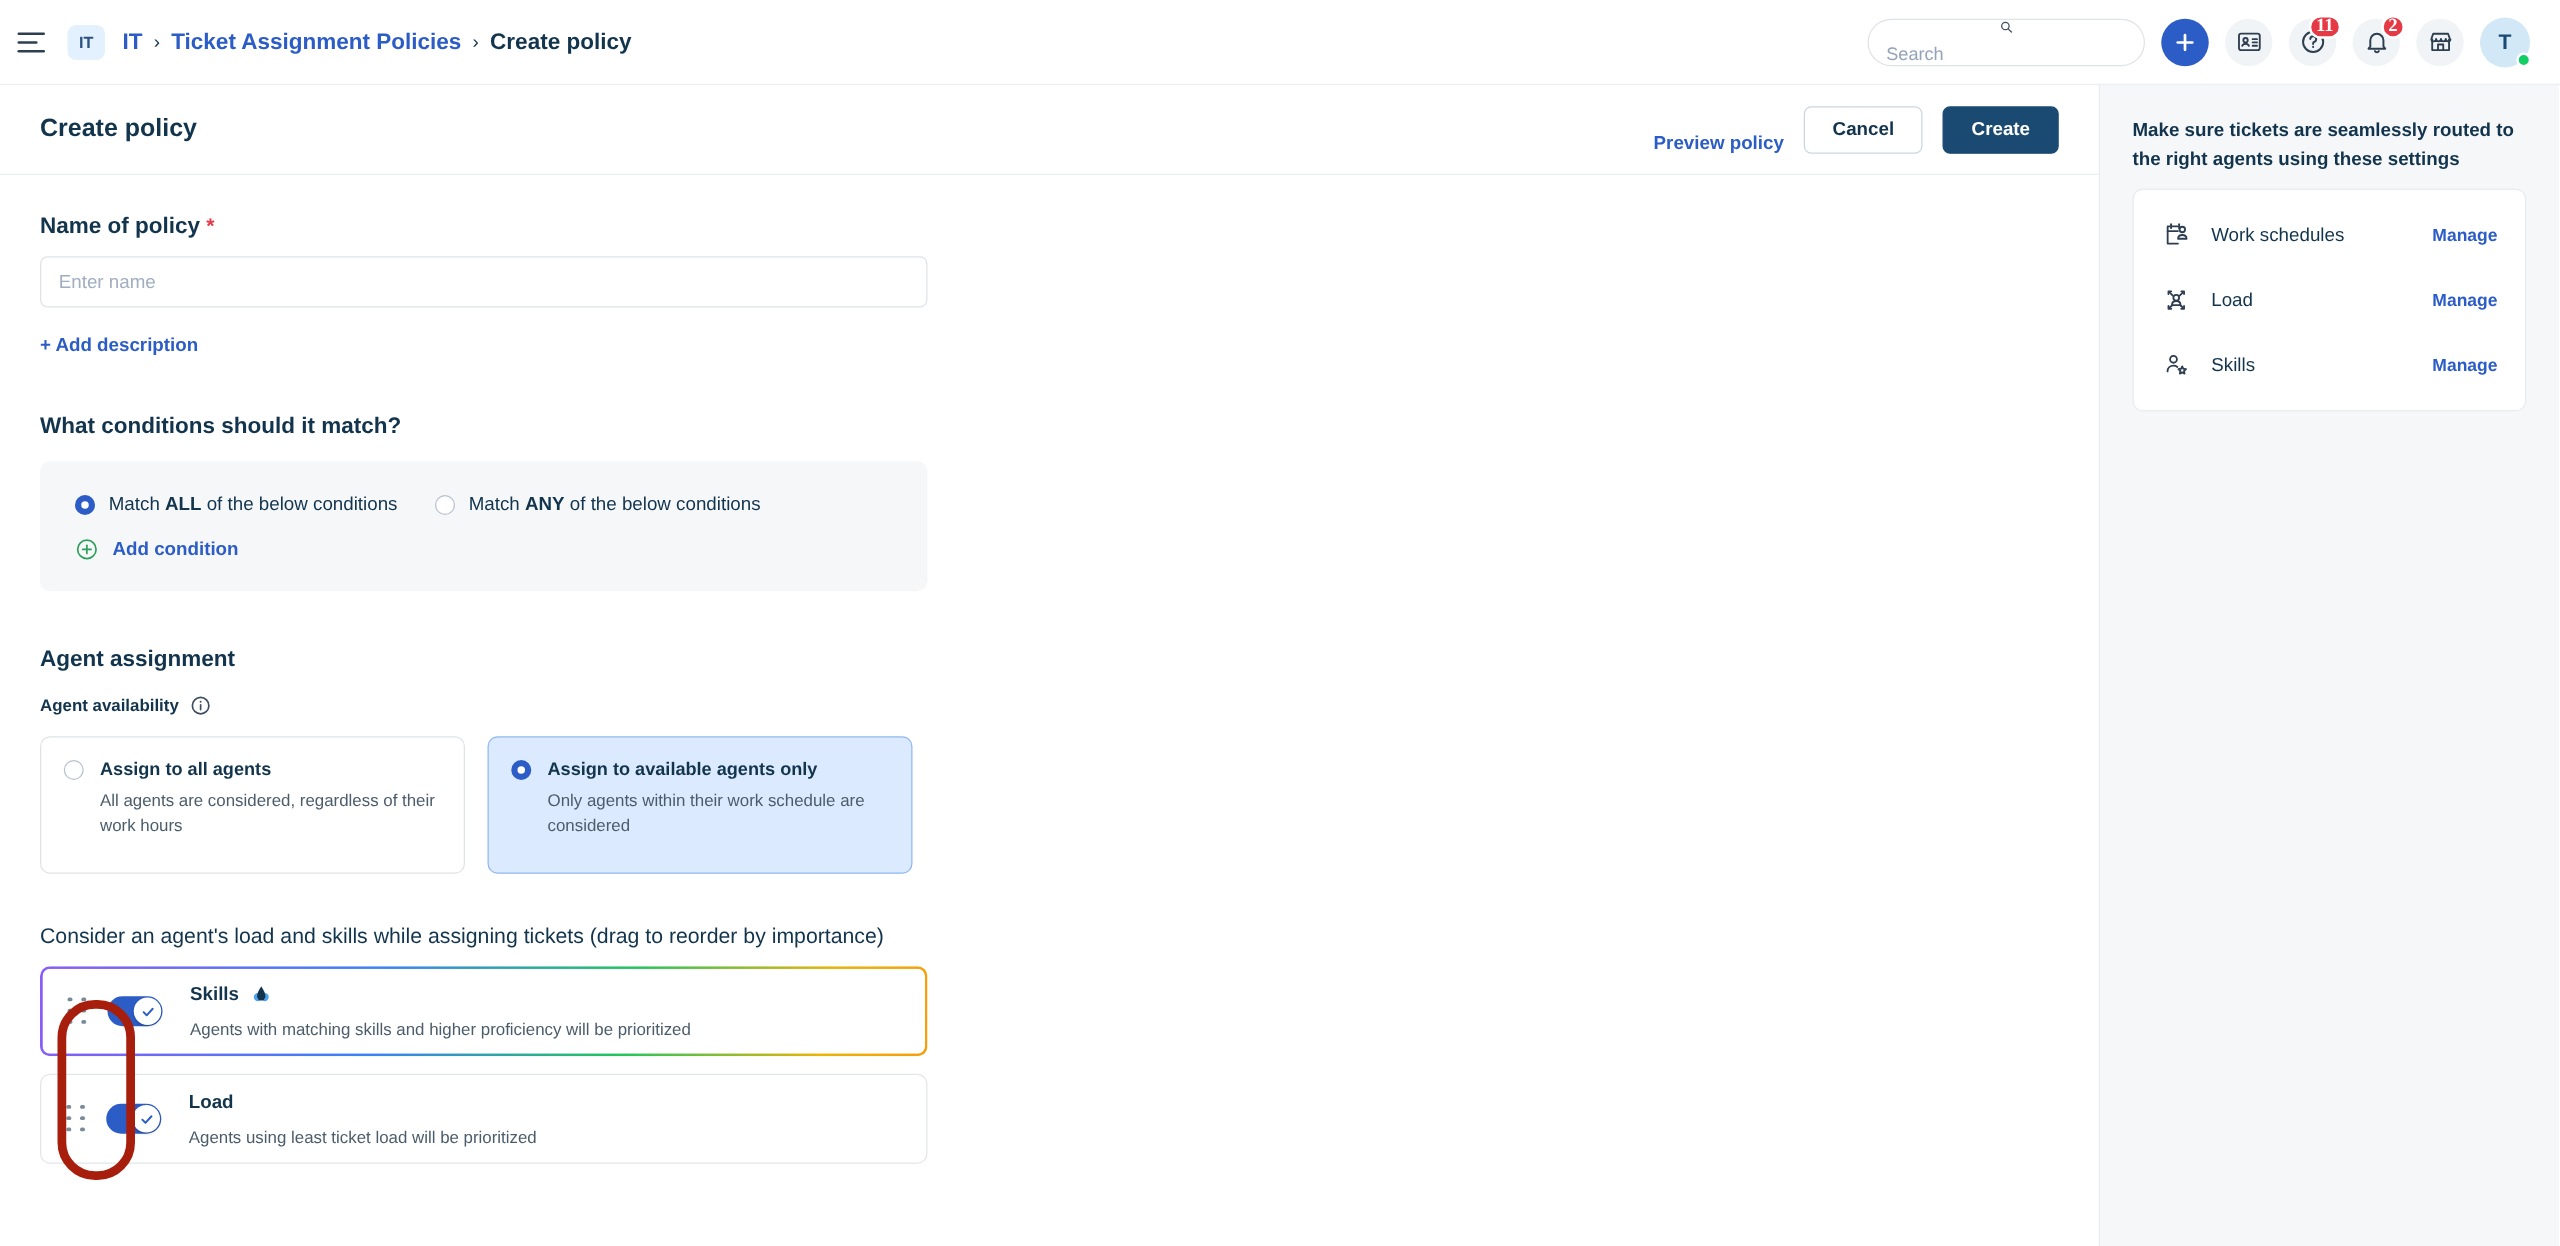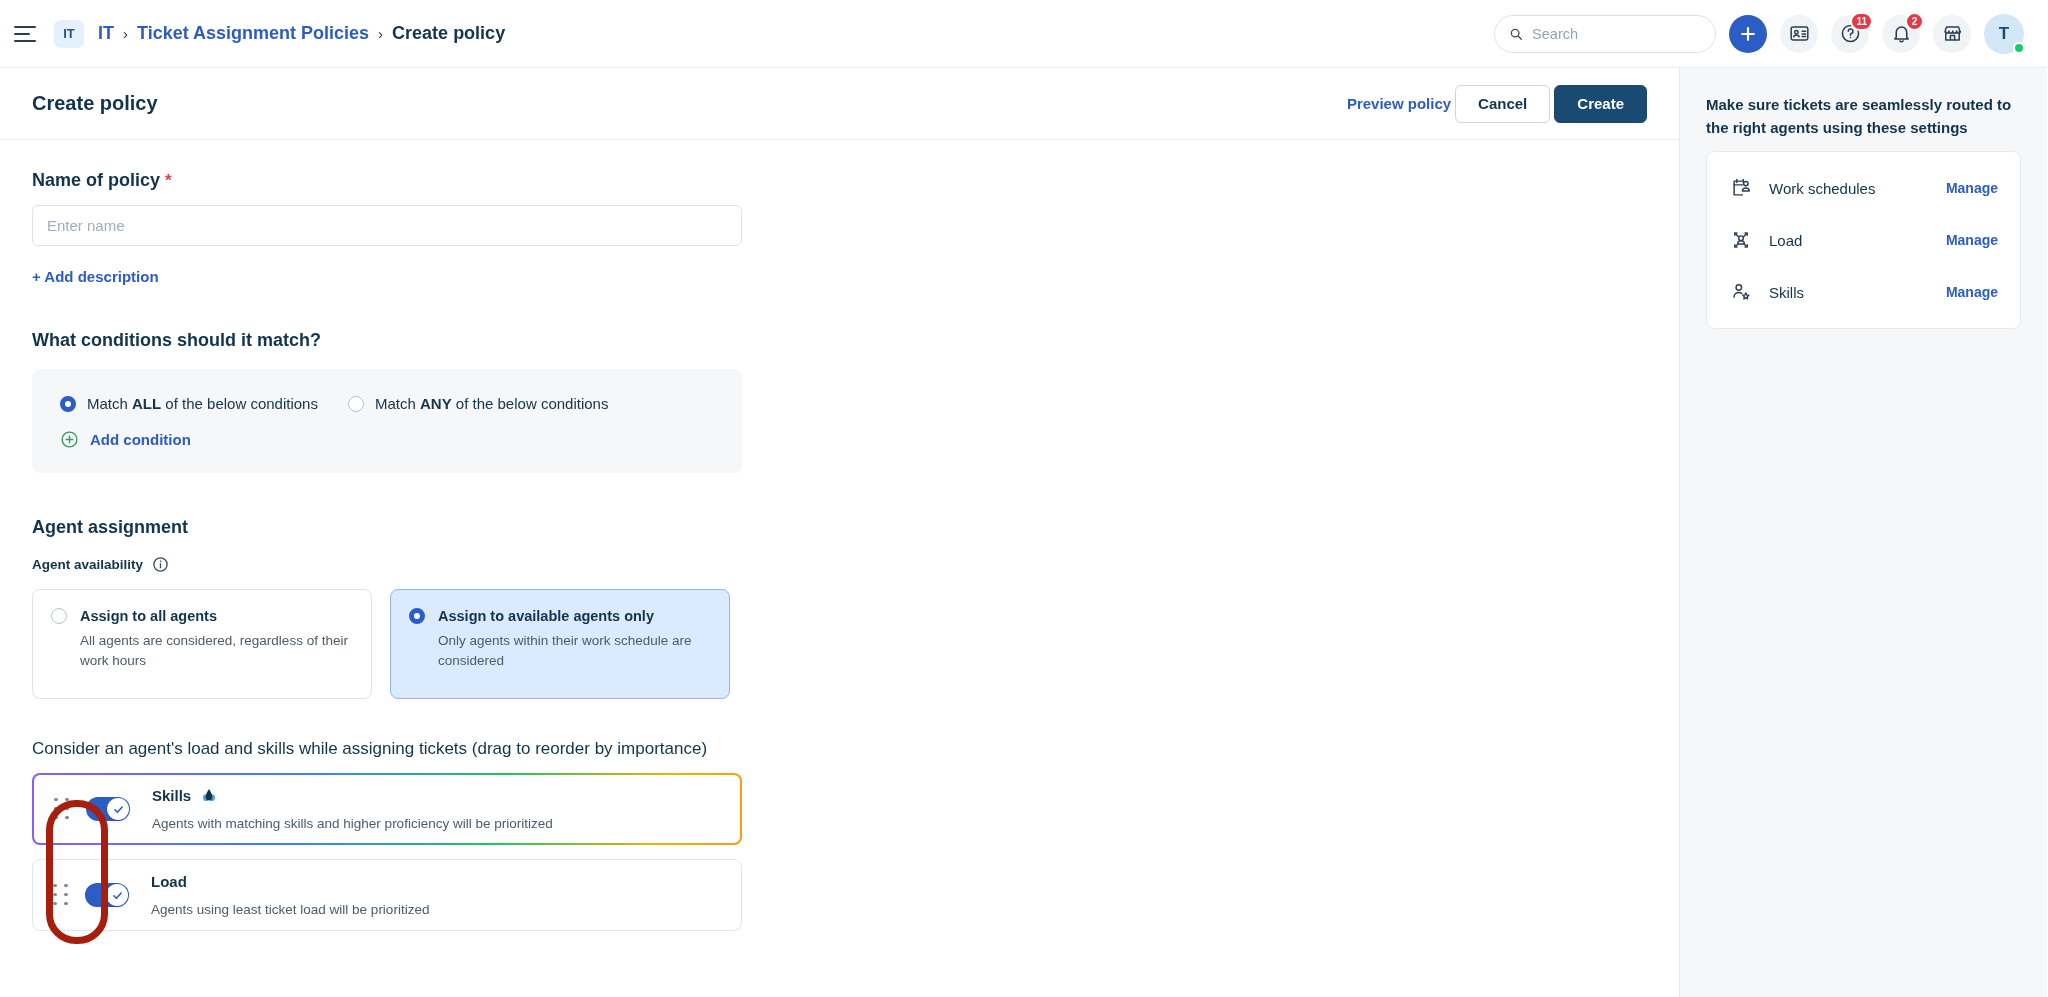--- a/index.html
+++ b/index.html
@@ -58,8 +58,9 @@
   .badge {
     position:absolute; top:-3px; right:-4px;
     min-width:19px;height:19px;border-radius:10px;background:#e63946;color:#fff;
-    font-size:10px;font-weight:700;display:flex;align-items:center;justify-content:center;padding:0 4px;
+    font-size:15px;font-weight:700;display:flex;align-items:center;justify-content:center;padding:0 4px;
     border:2px solid #fff;
+    font-family:Liberation Serif, serif;
   }
   .avatar {
     width:40px;height:40px;border-radius:50%;background:#d3e8f7;color:#1a4971;

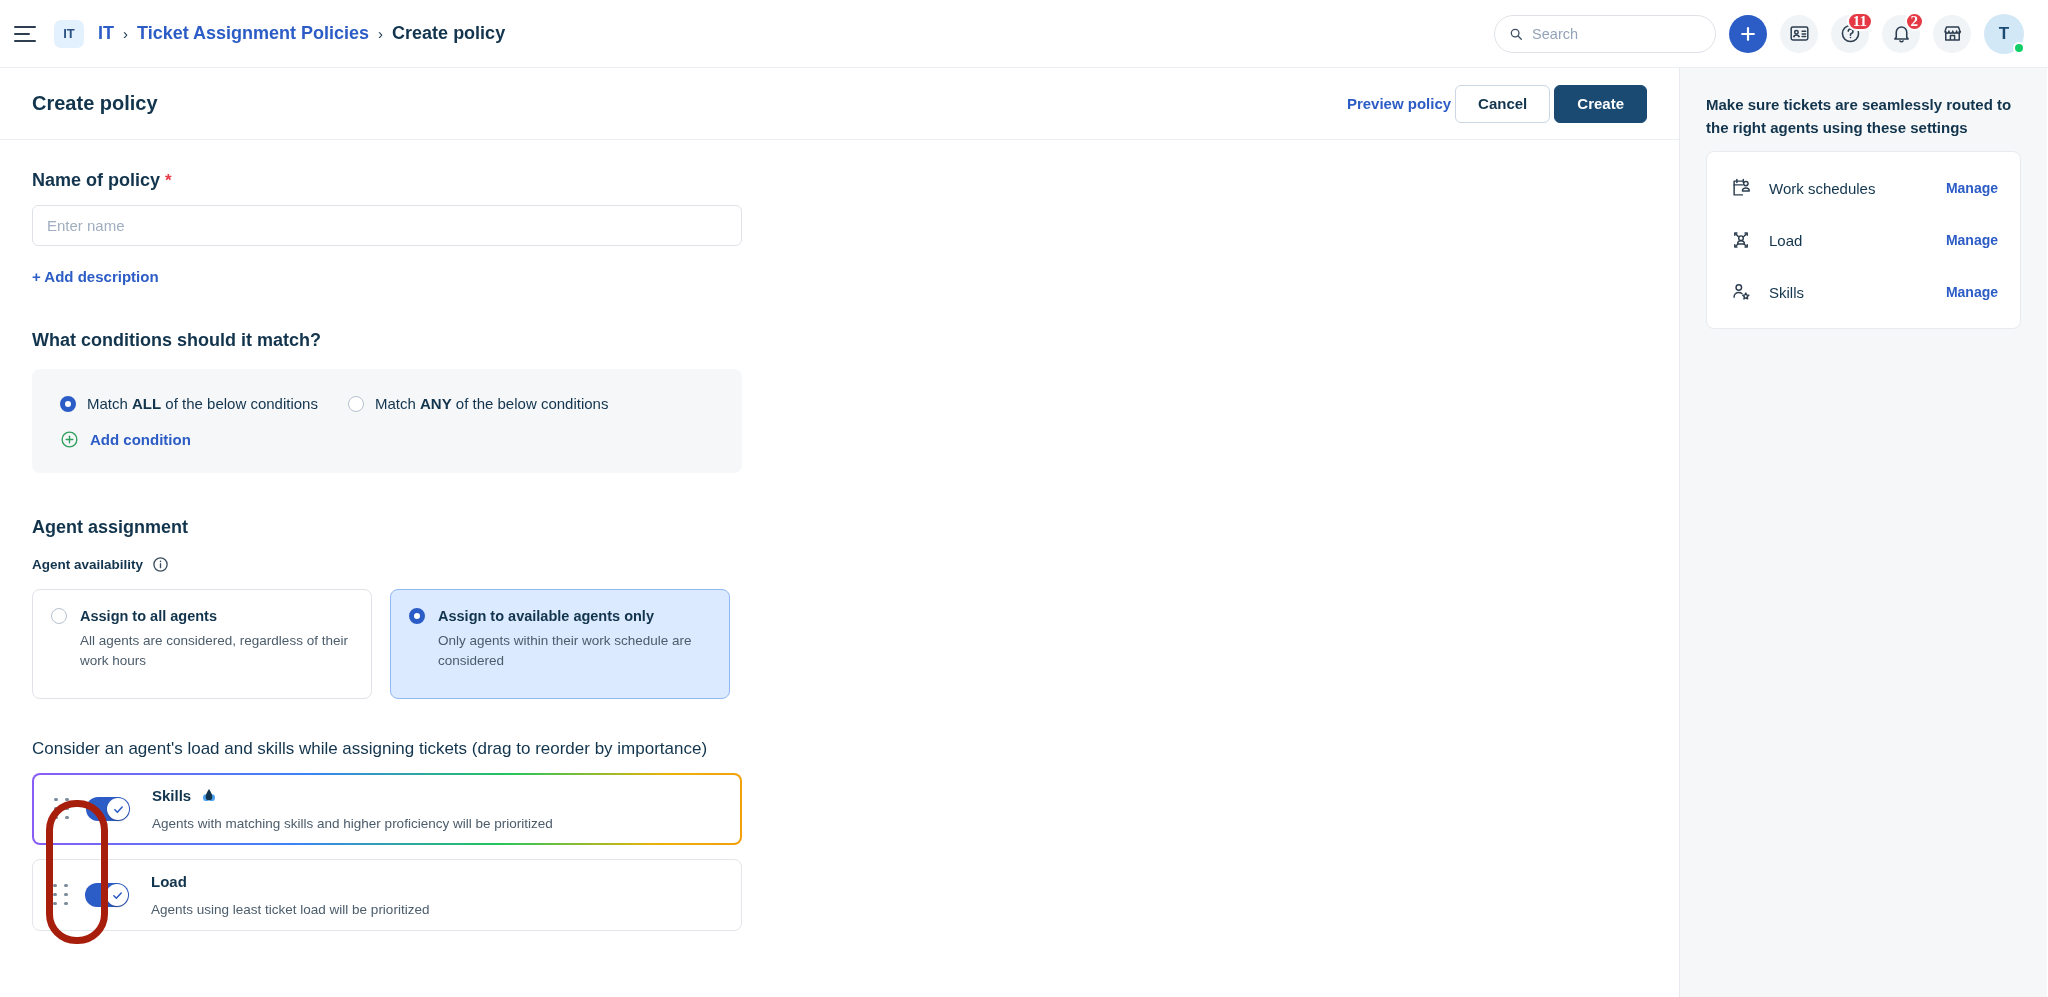--- a/index.html
+++ b/index.html
@@ -43,6 +43,7 @@
     width: 222px; height: 38px; border:1px solid #dfe3e8; border-radius:20px;
     display:flex; align-items:center; gap:9px; padding:0 14px;
     background:#fff;
+    flex-direction:column;
   }
   .searchbox input {
     border:none; outline:none; font-size:14.5px; color:#12344d; width:100%;

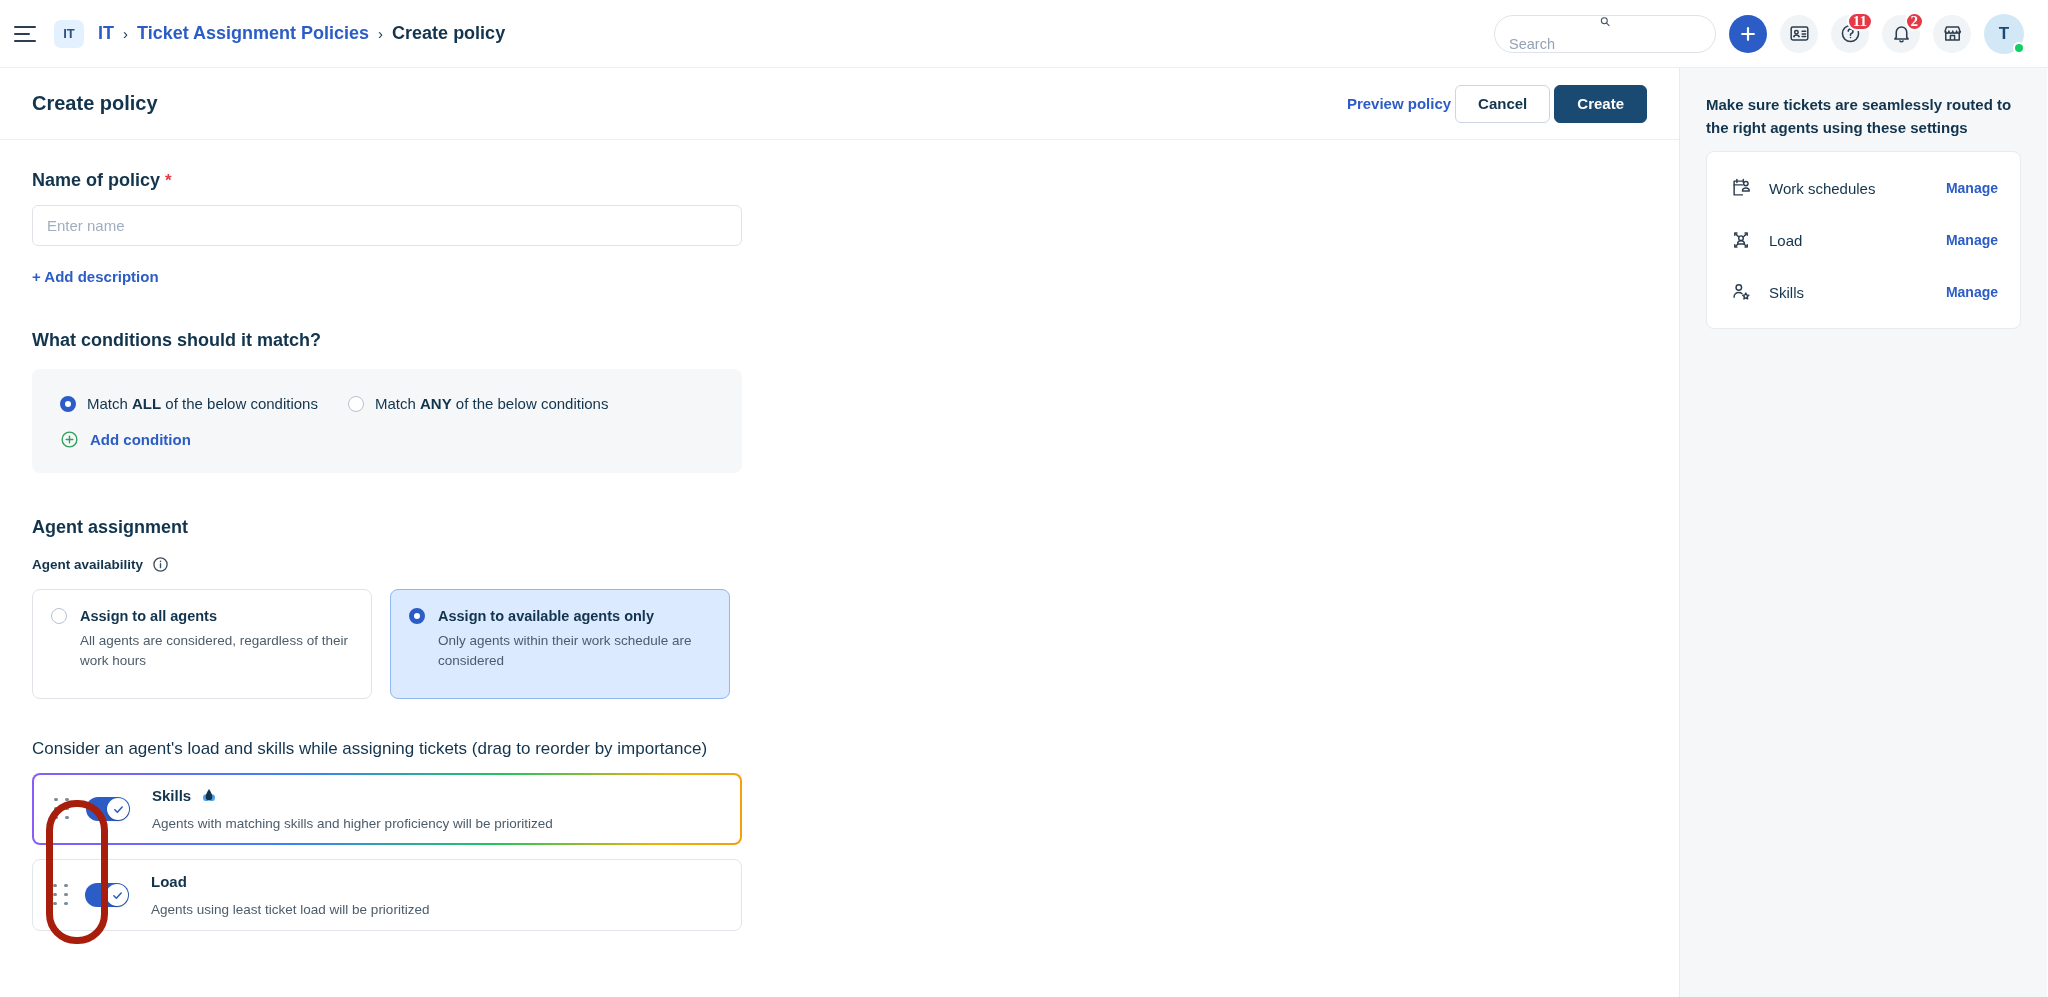--- a/index.html
+++ b/index.html
@@ -82,7 +82,7 @@
     border-bottom:1px solid #ebeff3; flex:none;
   }
   .page-title { font-size:20px; font-weight:700; color:#12344d; }
-  .head-actions{ margin-left:auto; display:flex; align-items:center; gap:4px;}
+  .head-actions{ margin-left:auto; display:flex; align-items:flex-end; gap:16px;}
   .link-btn{ color:#2c5cc5; font-size:15px; font-weight:600; cursor:pointer;}
   .btn{
     height:38px; padding:0 22px; border-radius:6px; font-size:15px; font-weight:600;

